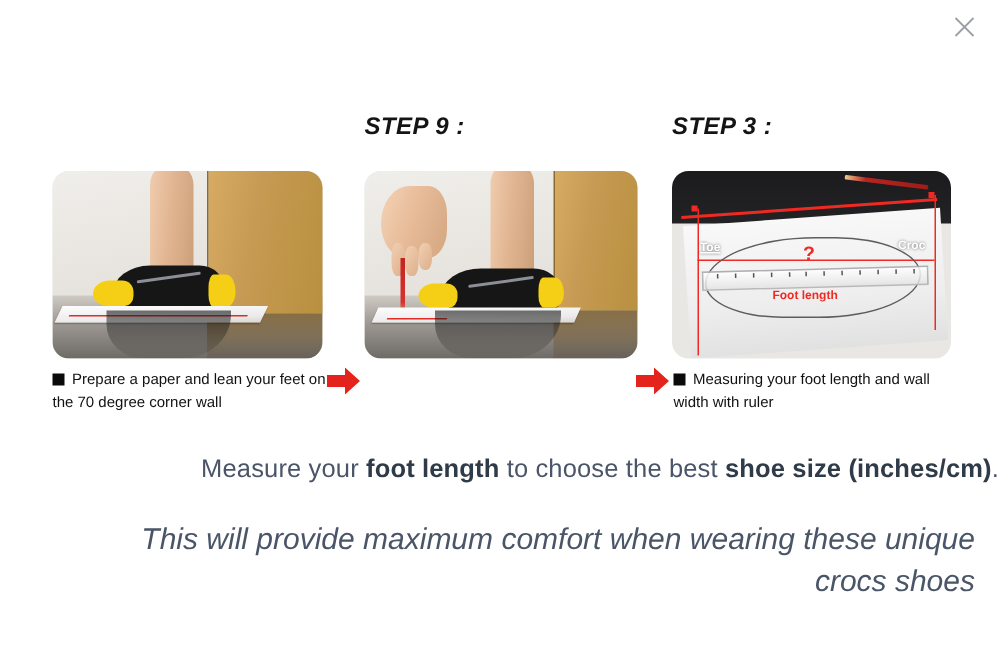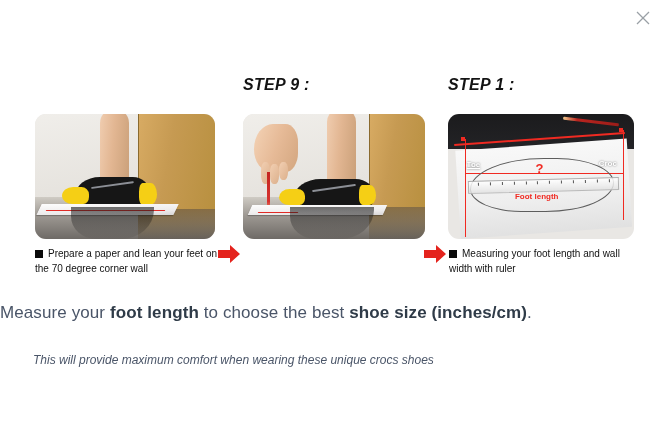--- a/index.html
+++ b/index.html
@@ -369,7 +369,7 @@
   </div>
 
   <div class="step-block step-3">
-    <div class="step-label">STEP 1 :</div>
+    <div class="step-label">STEP 3 :</div>
 
     <div class="step-photo">
       <div class="photo-inner">

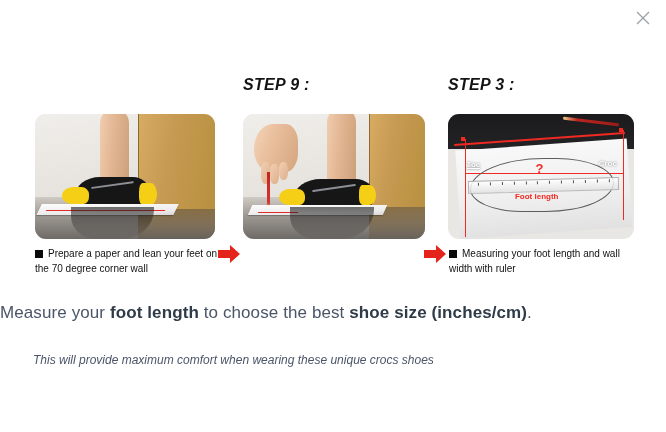--- a/index.html
+++ b/index.html
@@ -270,7 +270,7 @@
     left: 0;
     top: 303px;
     width: 666px;
-    text-align: left;
+    text-align: right;
     font-size: 17px;
     color: #4a5568;
     letter-spacing: 0.1px;

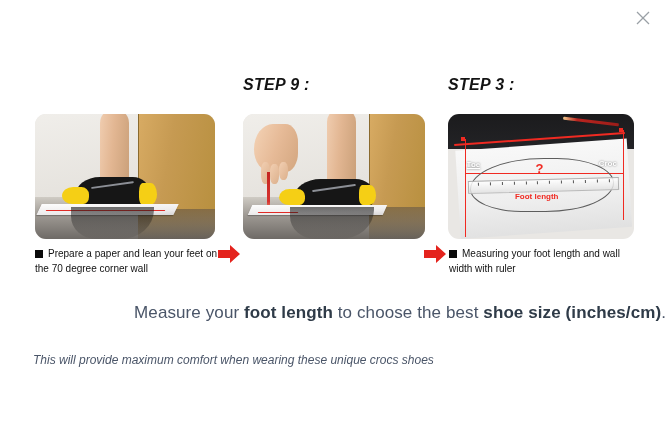--- a/index.html
+++ b/index.html
@@ -279,11 +279,11 @@
 
   #note-line {
     position: absolute;
-    left: 33px;
+    left: 50px;
     top: 346px;
     width: 600px;
-    text-align: left;
-    font-size: 12px;
+    text-align: right;
+    font-size: 20px;
     font-style: italic;
     color: #4a5568;
     line-height: 28px;

